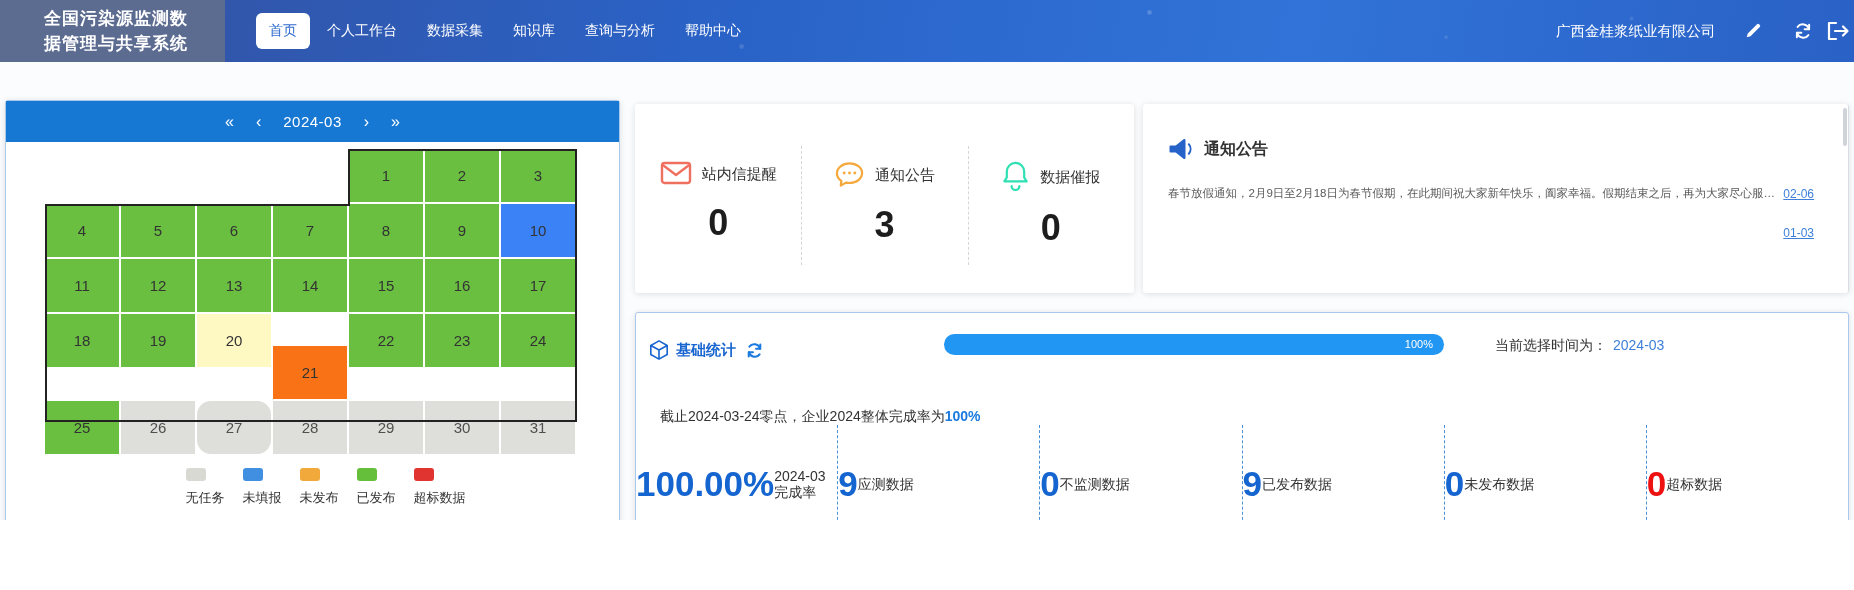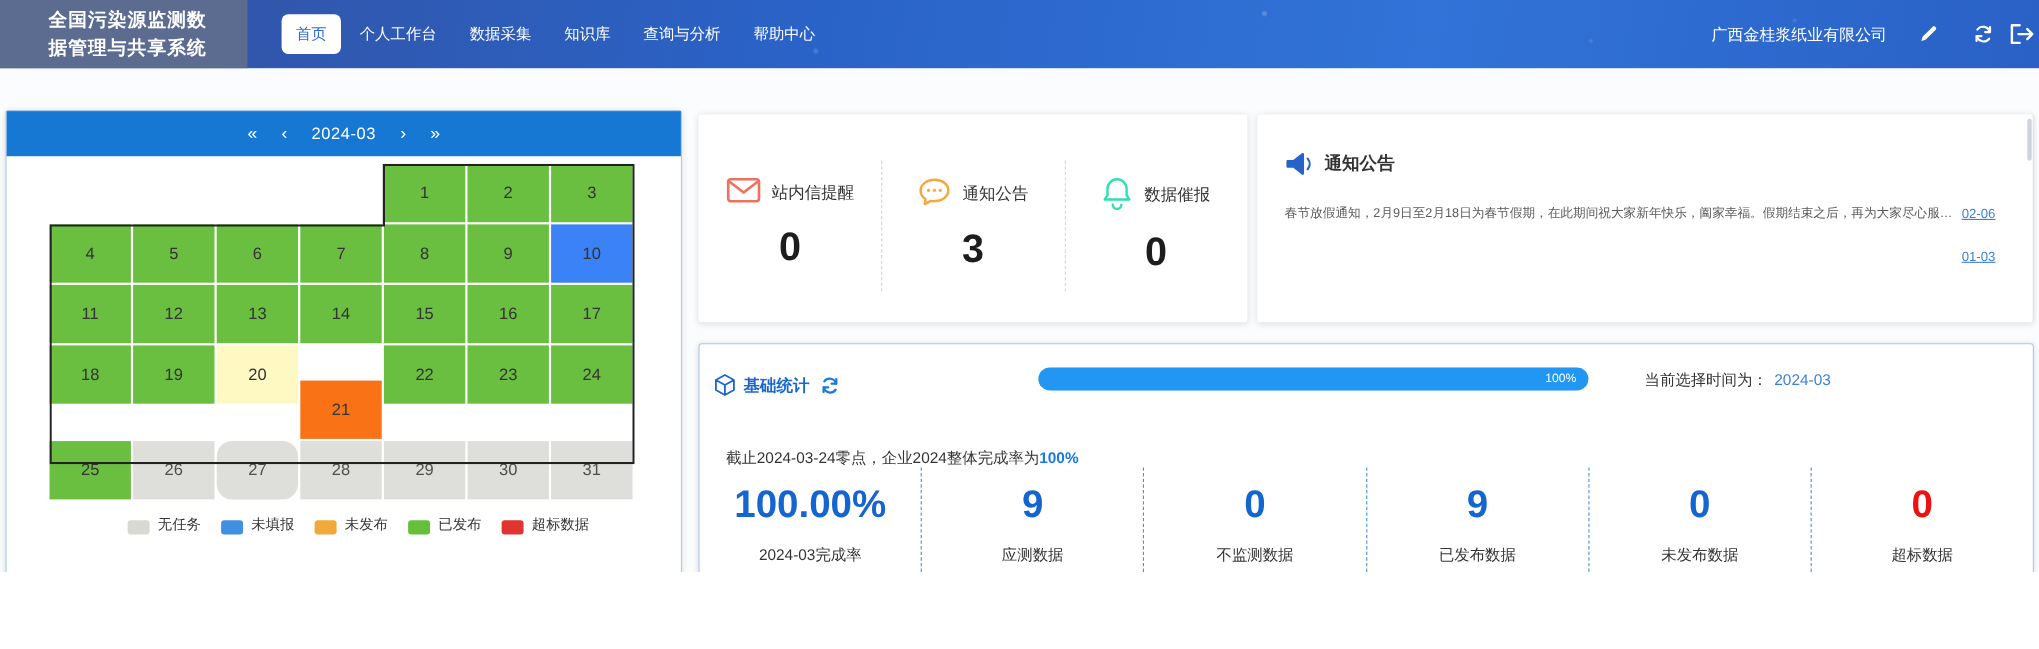--- a/index.html
+++ b/index.html
@@ -49,7 +49,7 @@
   .cal-cell.none { color:#4f4f4f; }
   .step-outline { position:absolute; left:0; top:0; pointer-events:none; }
   .legend { margin-top:46px; display:flex; justify-content:center; gap:18px; padding-left:26px; }
-  .legend-item { display:flex; align-items:flex-end; gap:8px; font-size:13px; color:#333; }
+  .legend-item { display:flex; align-items:flex-start; gap:8px; font-size:13px; color:#333;flex-direction:column; }
   .legend-item .swatch { width:20px; height:13px; border-radius:3px; display:inline-block; }
   .footnote { margin:13px 0 0 36px; font-size:13.5px; color:#2b2b2b; }
   .footnote .flink { color:var(--accent-blue); font-weight:bold; cursor:pointer; }

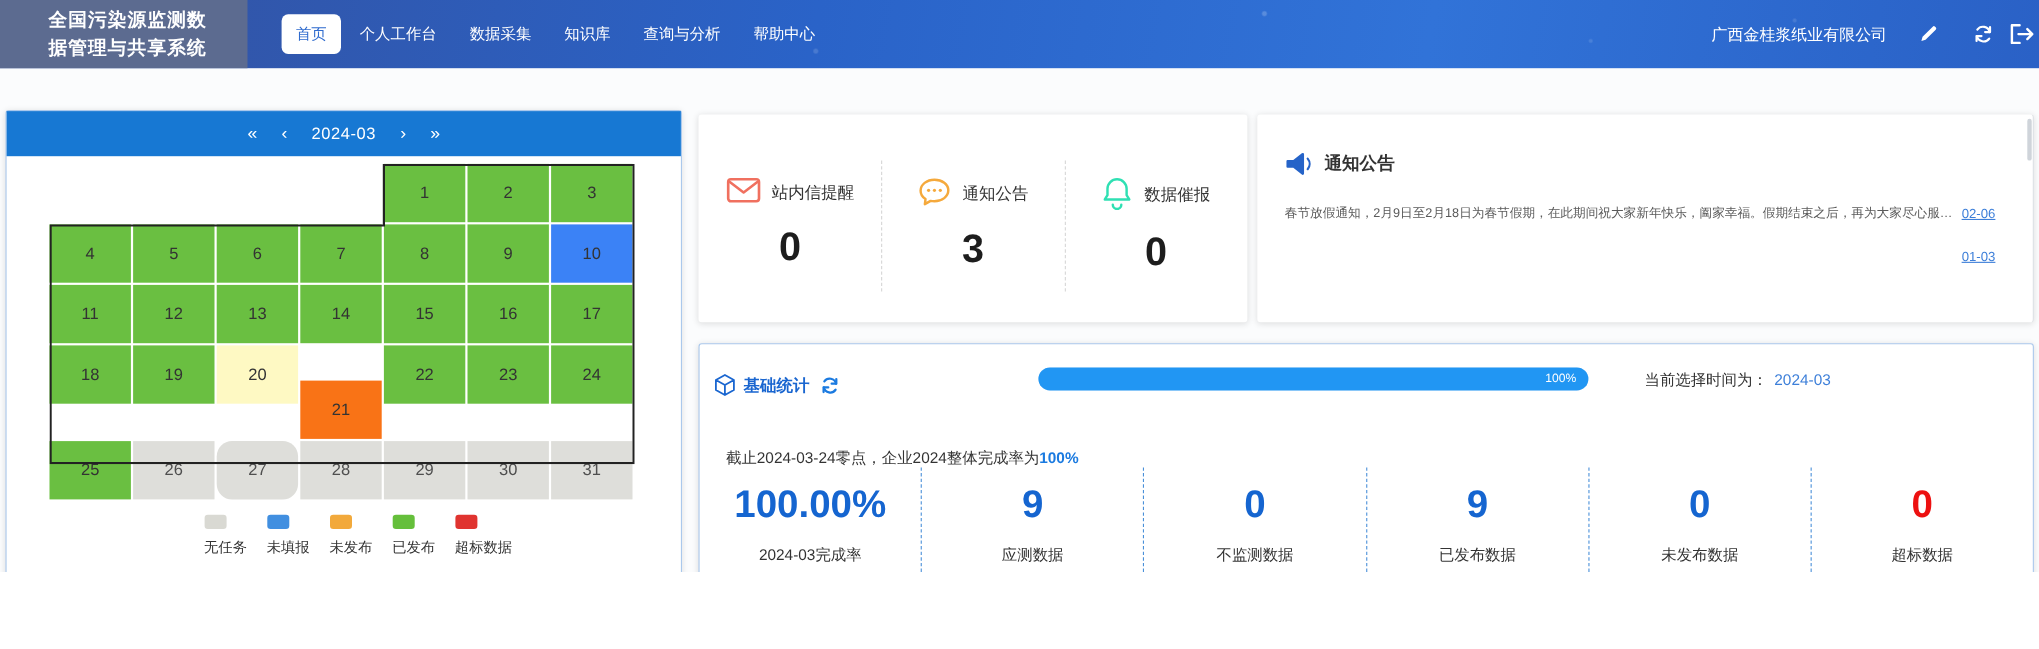--- a/index.html
+++ b/index.html
@@ -87,7 +87,7 @@
   .summary { position:absolute; left:24px; top:83px; font-size:14px; color:#333;margin-top:12px; }
   .summary-value { color:#1a7ae0; font-weight:bold; }
   .stats-row { position:absolute; left:0; right:0; top:112px; height:100px; display:flex; }
-  .stat-col { flex:1; display:flex; flex-direction:column; align-items:center; }
+  .stat-col { flex:1; display:flex; flex-direction:row; align-items:center; }
   .stat-col + .stat-col { border-left:1px dashed #4a90d9; }
   .stat-value { margin-top:16px; font-size:35px; font-weight:bold; line-height:1; }
   .stat-label { margin-top:20px; font-size:14px; color:#333; }

